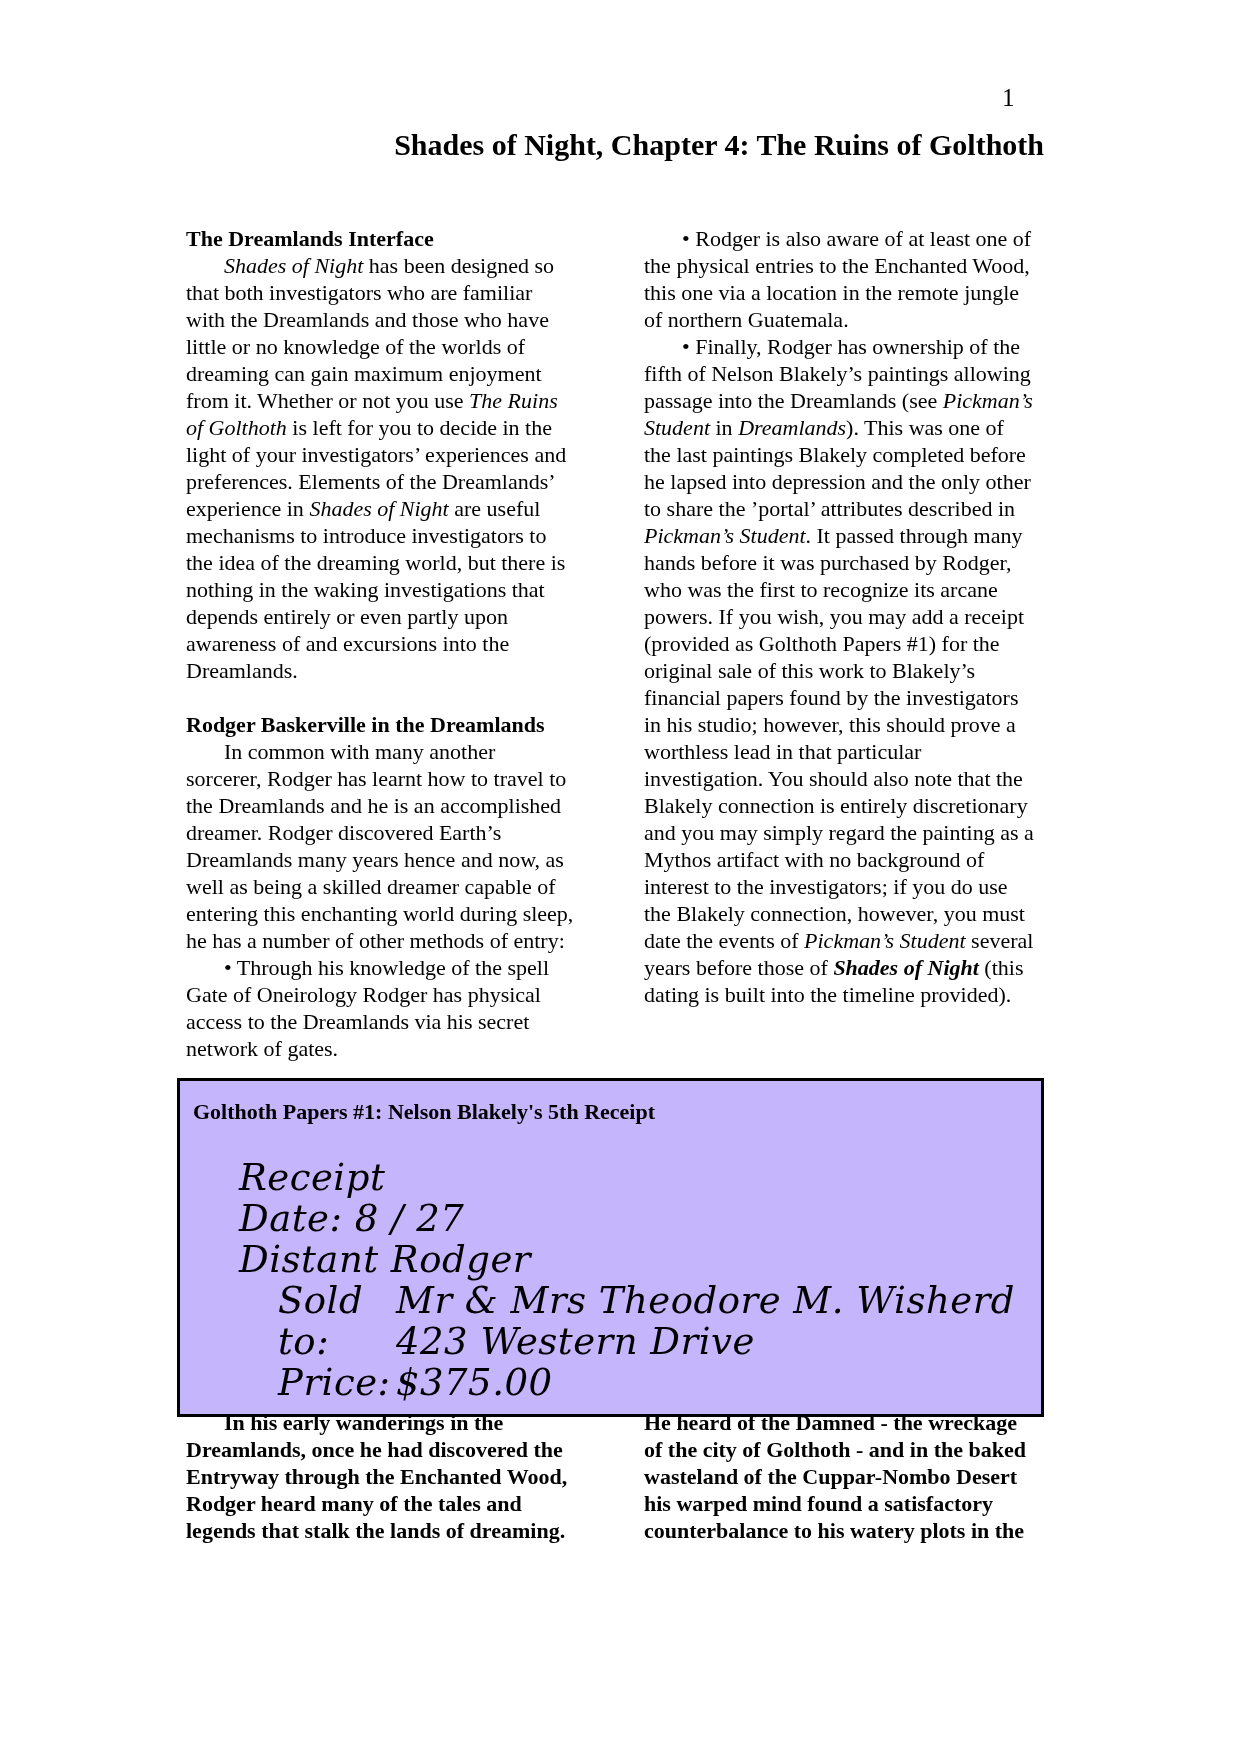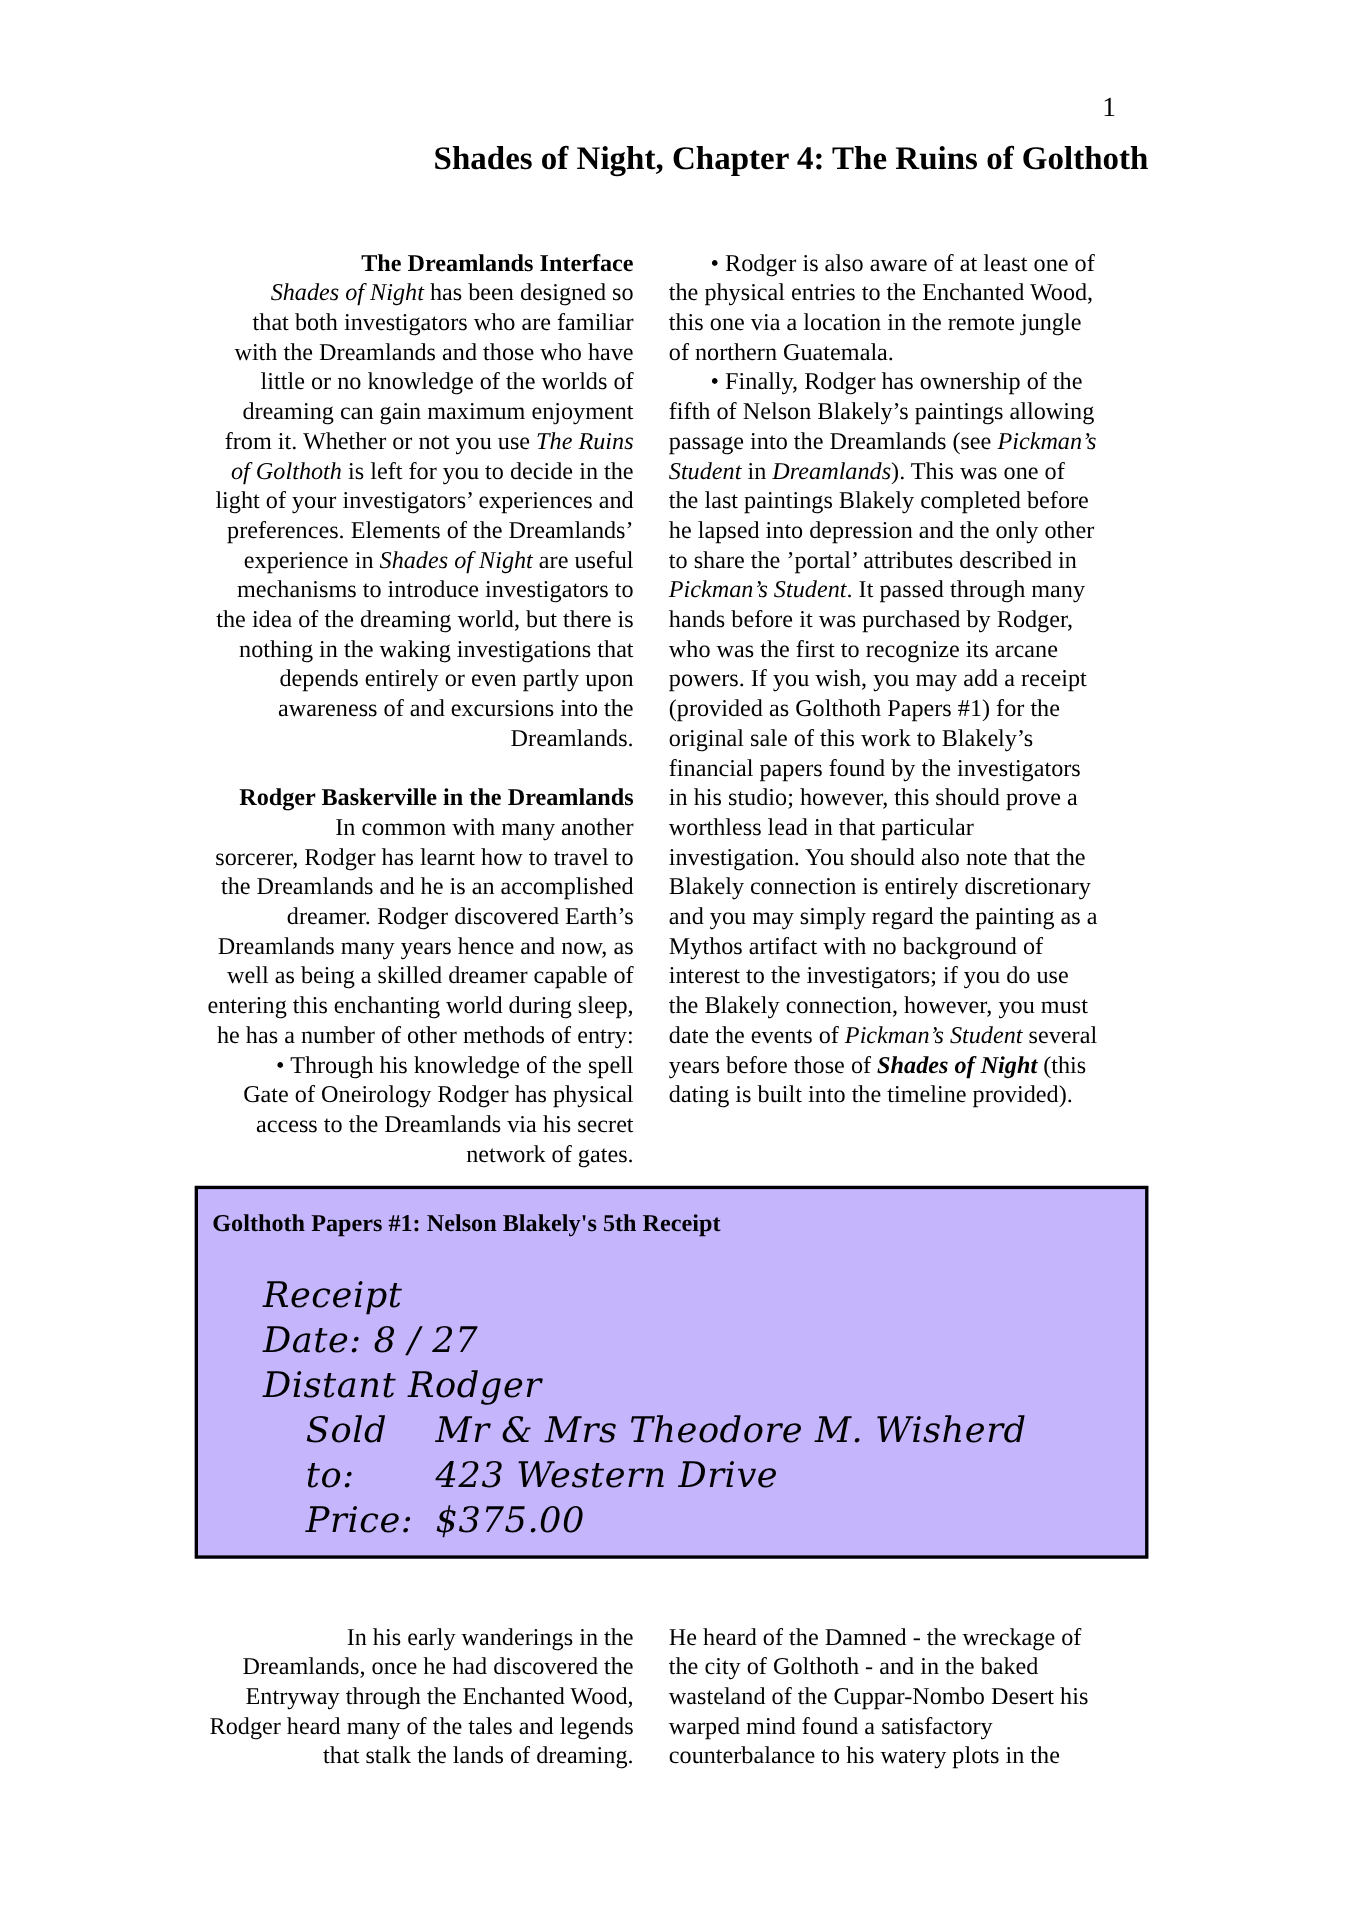--- a/index.html
+++ b/index.html
@@ -26,7 +26,7 @@
   .cols.top { top:225px; }
   .cols.bottom { top:1474px; }
   .col { width:390px; font-size:22px; line-height:27px; }
-  .col.left { margin-right:32px;text-align:right; }
+  .col.left { margin-right:68px; }
 
   .col-heading { font-size:22px; font-weight:bold; line-height:27px; margin-top:27px; }
   .col > :first-child { margin-top:0; }

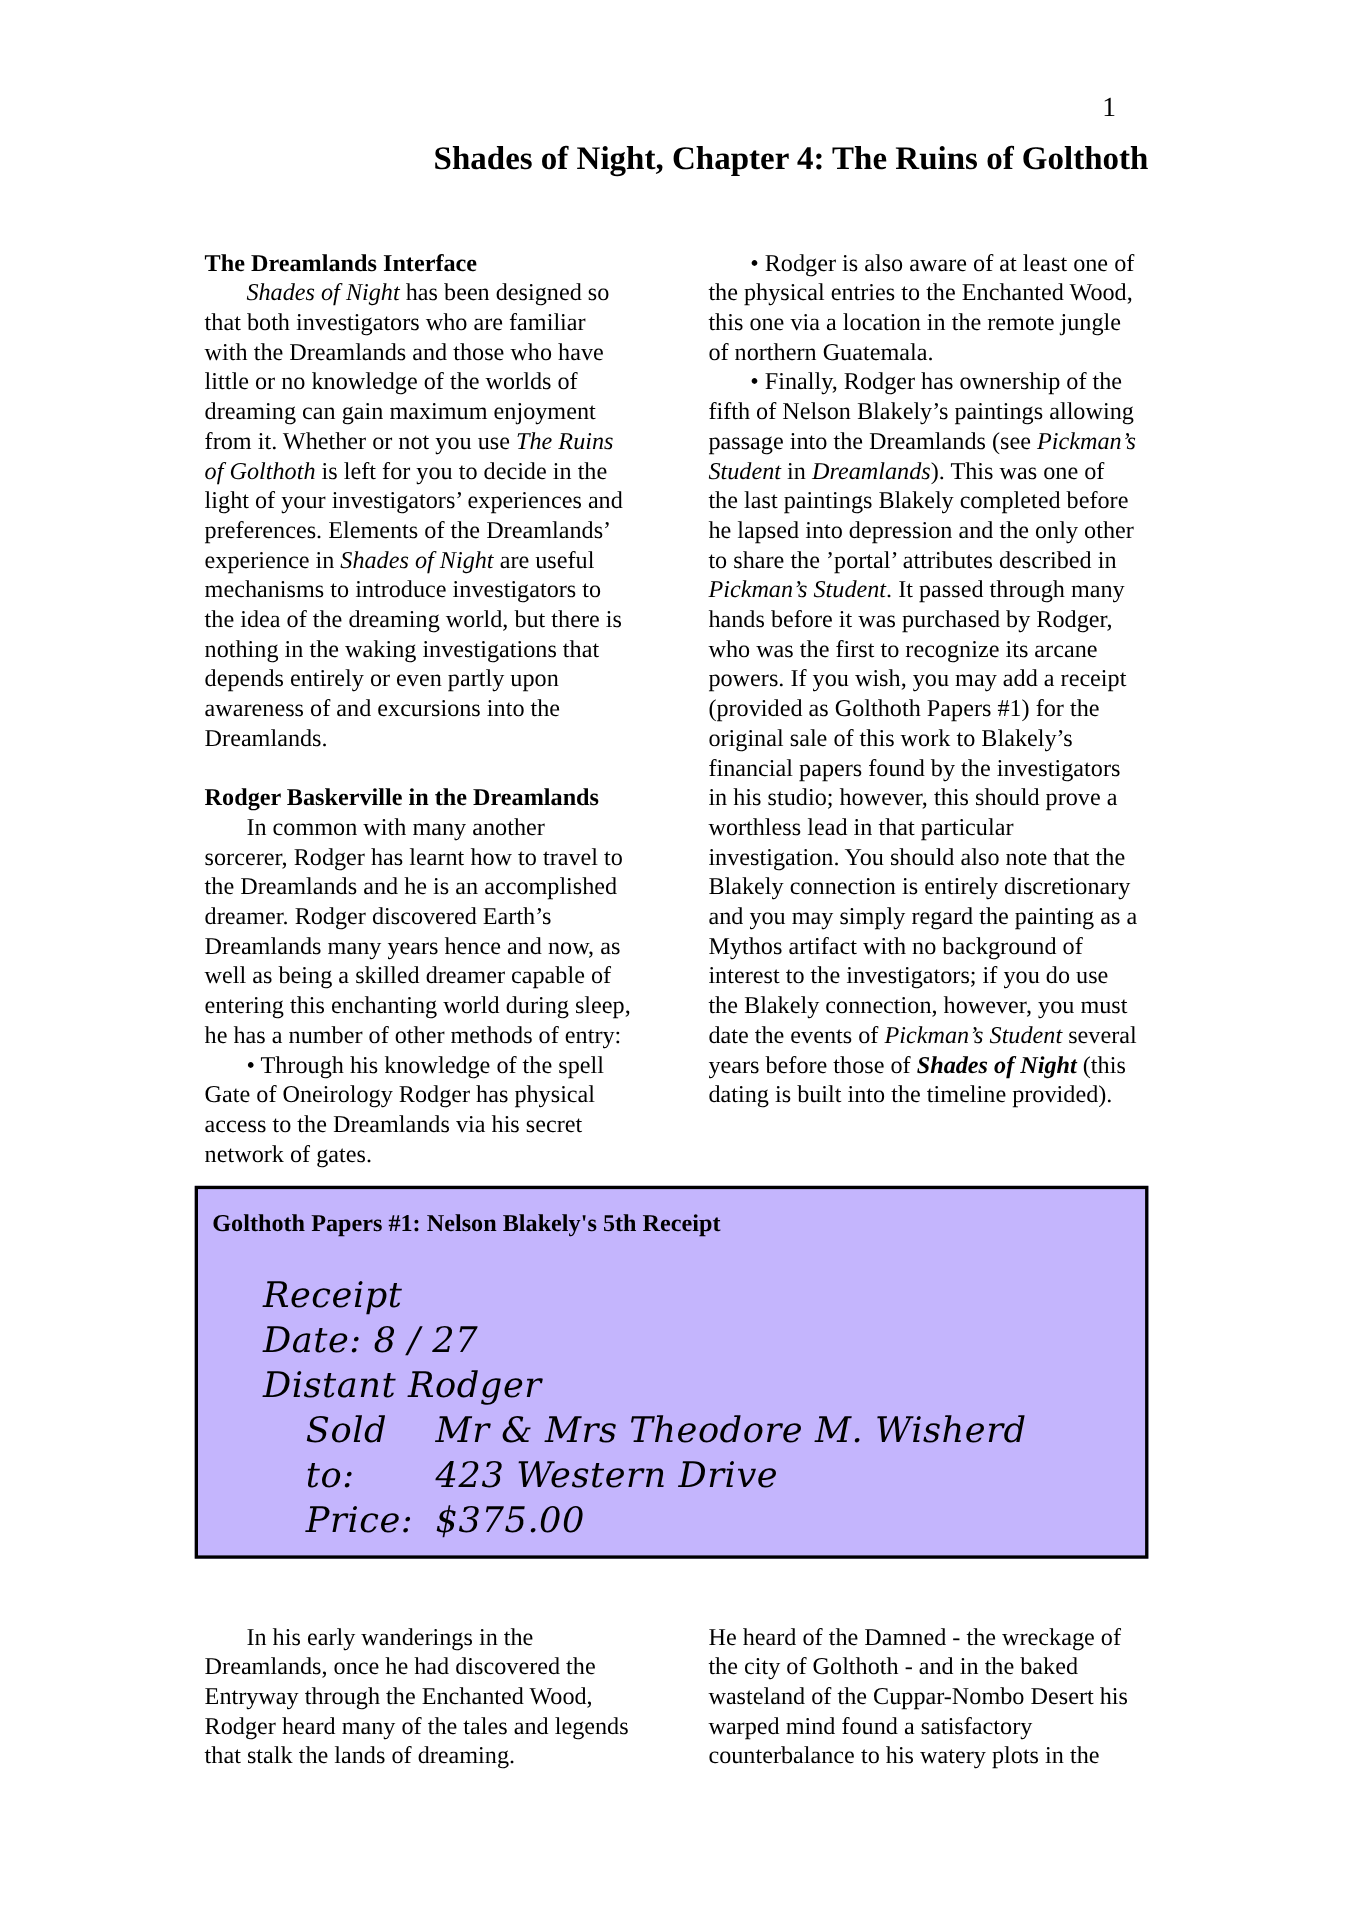--- a/index.html
+++ b/index.html
@@ -44,7 +44,7 @@
   .receipt-script {
     margin:32px 0 0 46px;
     font-family:"DejaVu Serif",serif; font-style:italic;
-    font-size:32px; line-height:41px; letter-spacing:0.5px;
+    font-size:37px; line-height:41px; letter-spacing:0.5px;
   }
   .receipt-row { display:flex; }
   .receipt-label { width:118px; flex:0 0 118px;margin-left:39px; }

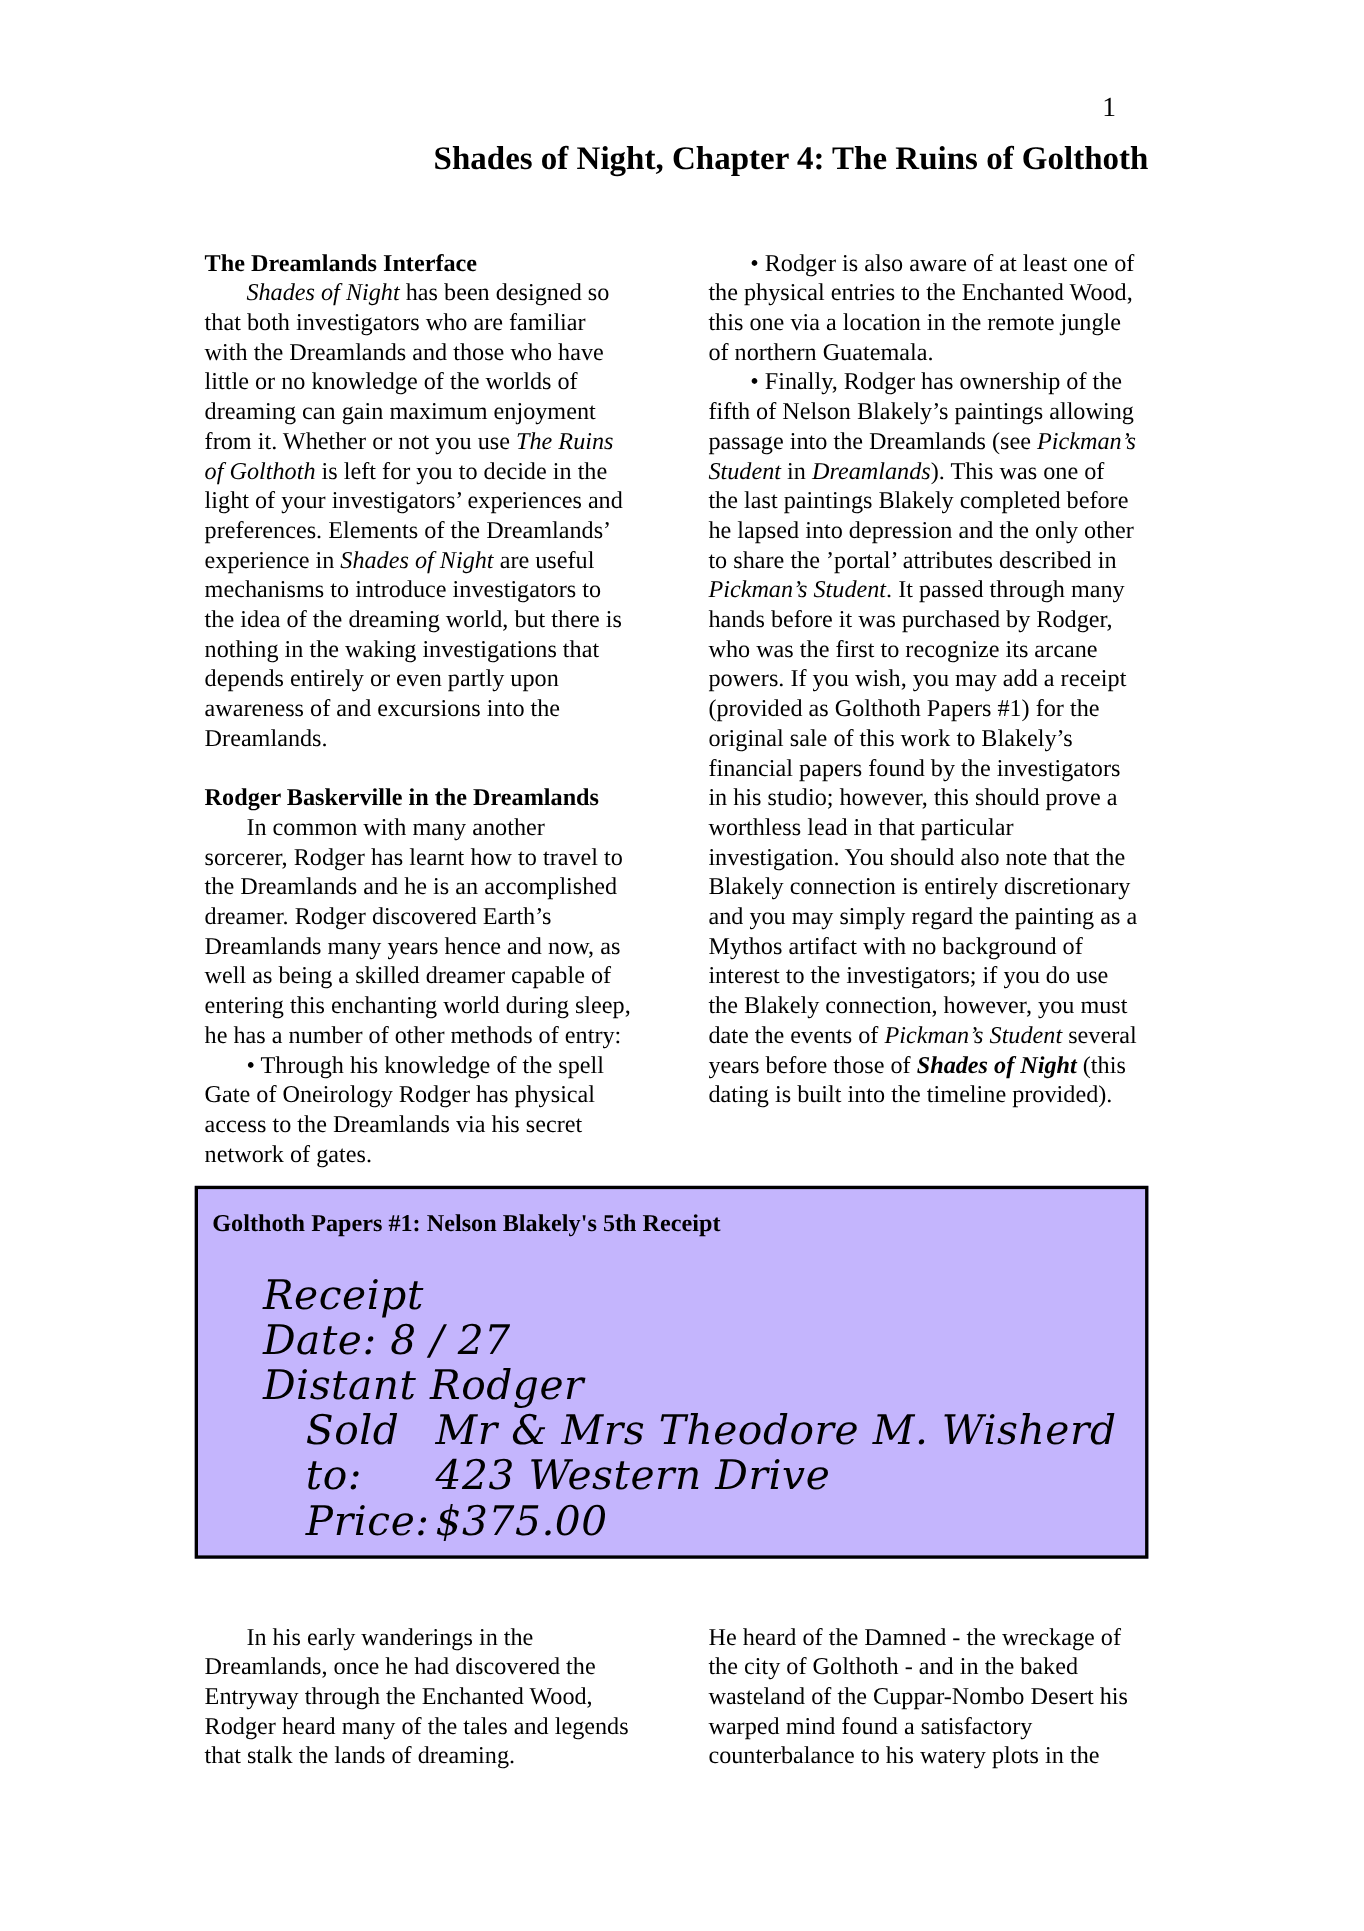--- a/index.html
+++ b/index.html
@@ -24,7 +24,7 @@
 
   .cols { position:absolute; left:186px; width:861px; display:flex; }
   .cols.top { top:225px; }
-  .cols.bottom { top:1474px; }
+  .cols.bottom { top:1409px;font-weight:bold; }
   .col { width:390px; font-size:22px; line-height:27px; }
   .col.left { margin-right:68px; }
 

